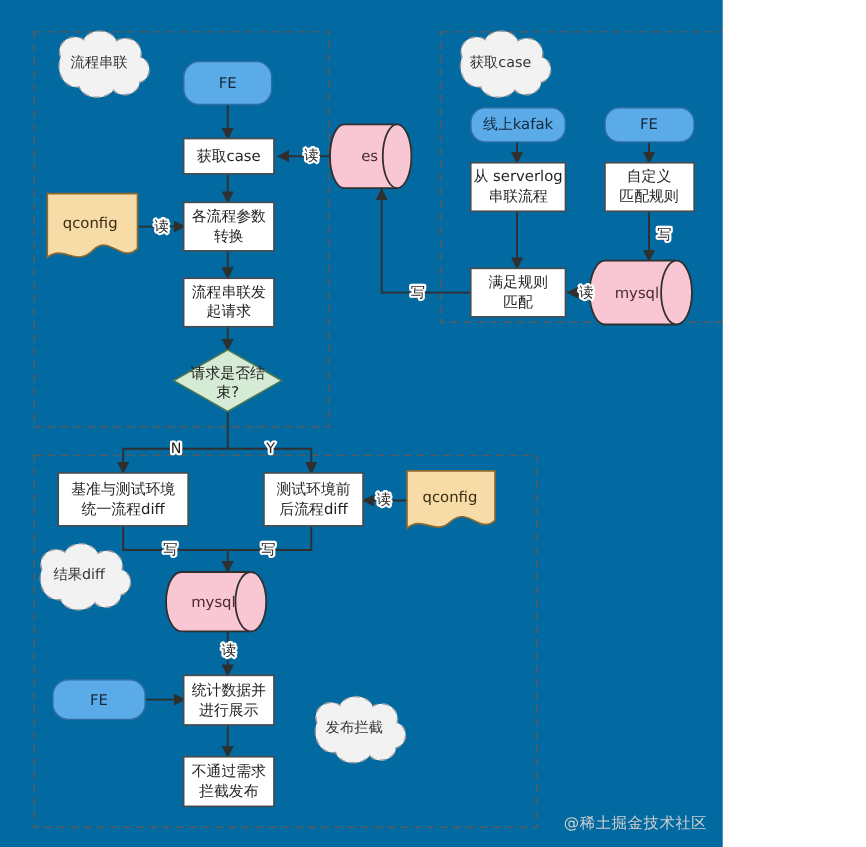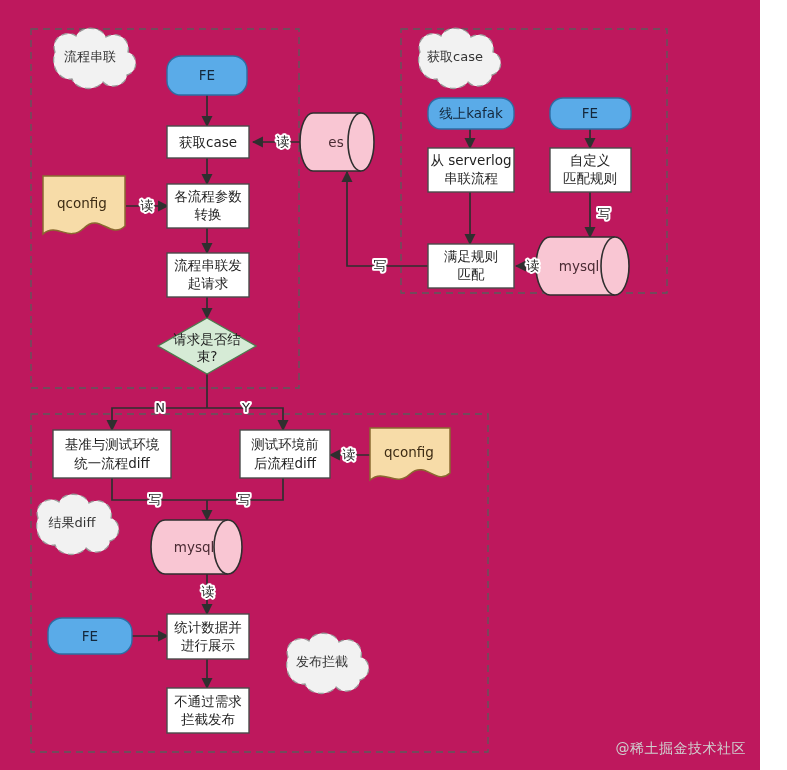--- a/index.html
+++ b/index.html
@@ -13,9 +13,9 @@
   }
   #canvas {
     position: relative;
-    width: 760px;
+    width: 657px;
     height: 770px;
-    background: #be185d;
+    background: #0369a1;
     overflow: hidden;
   }
   svg#diagram {

